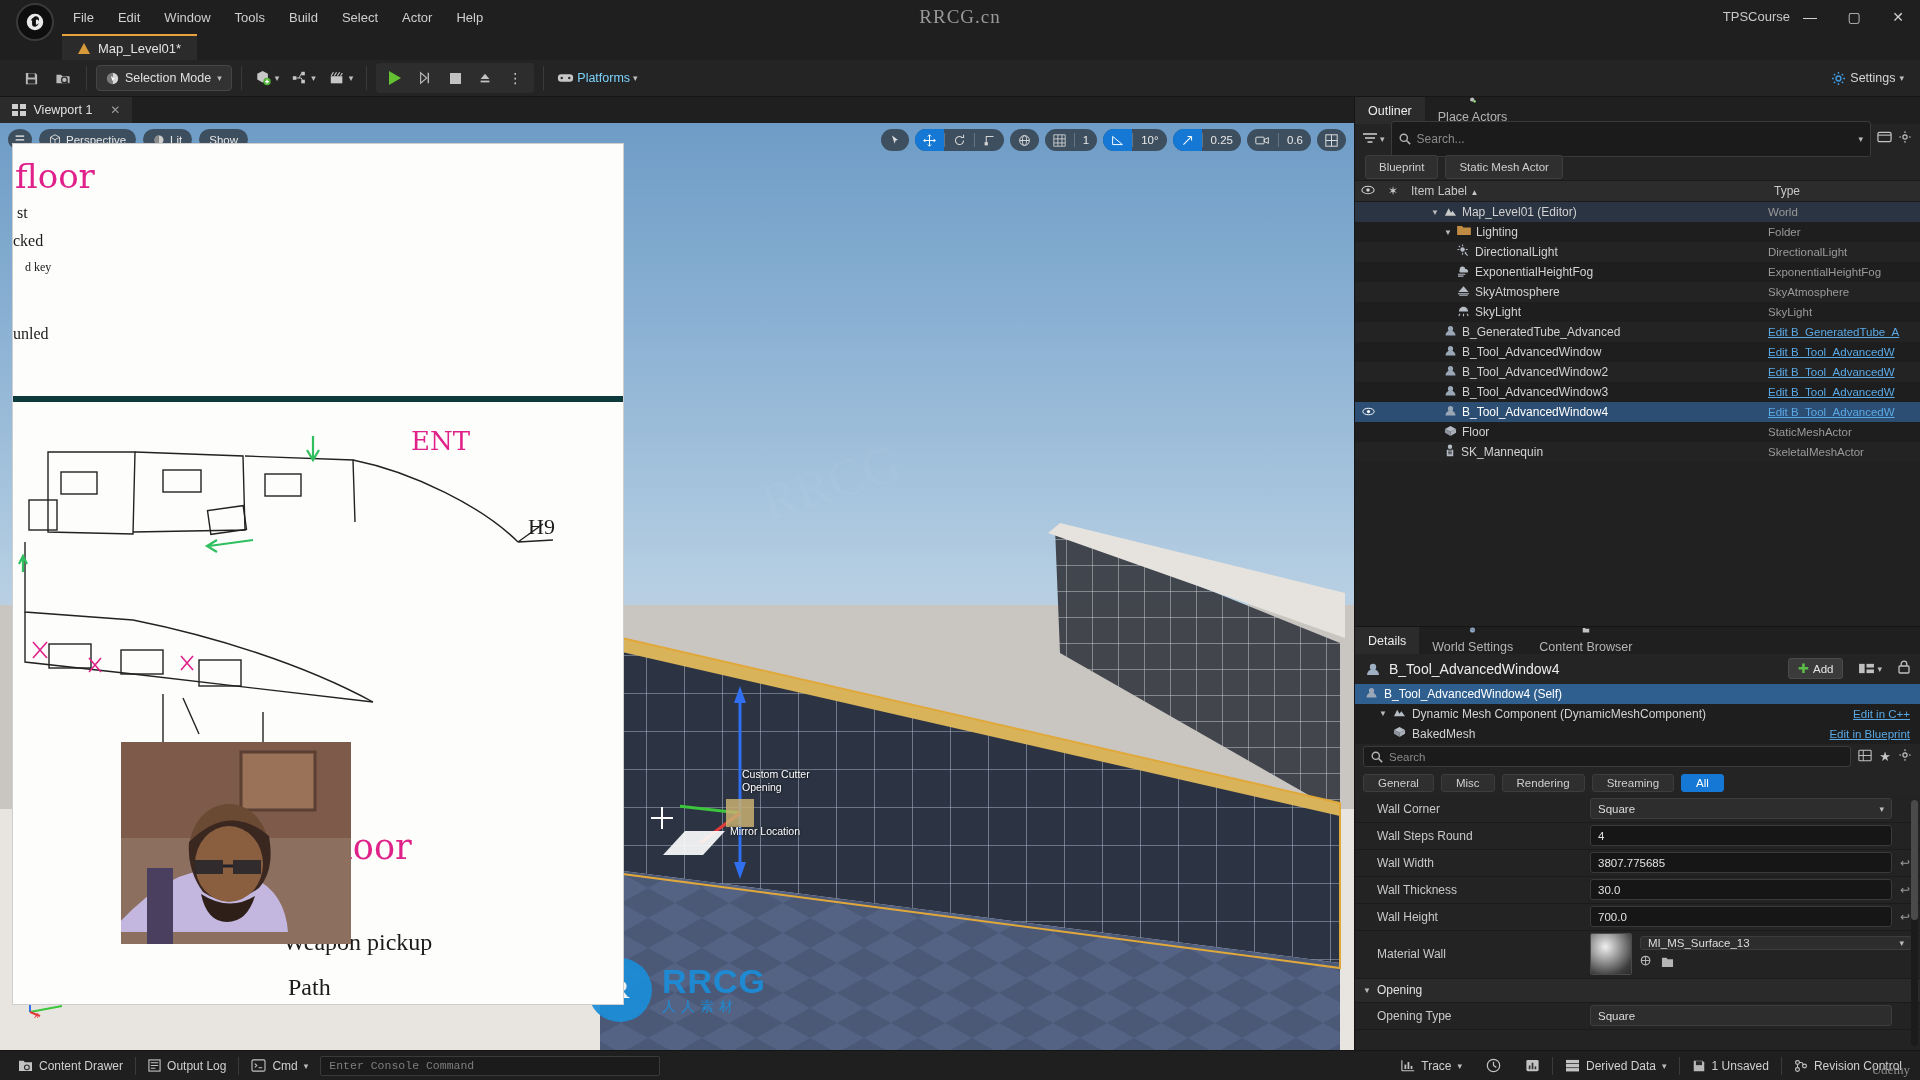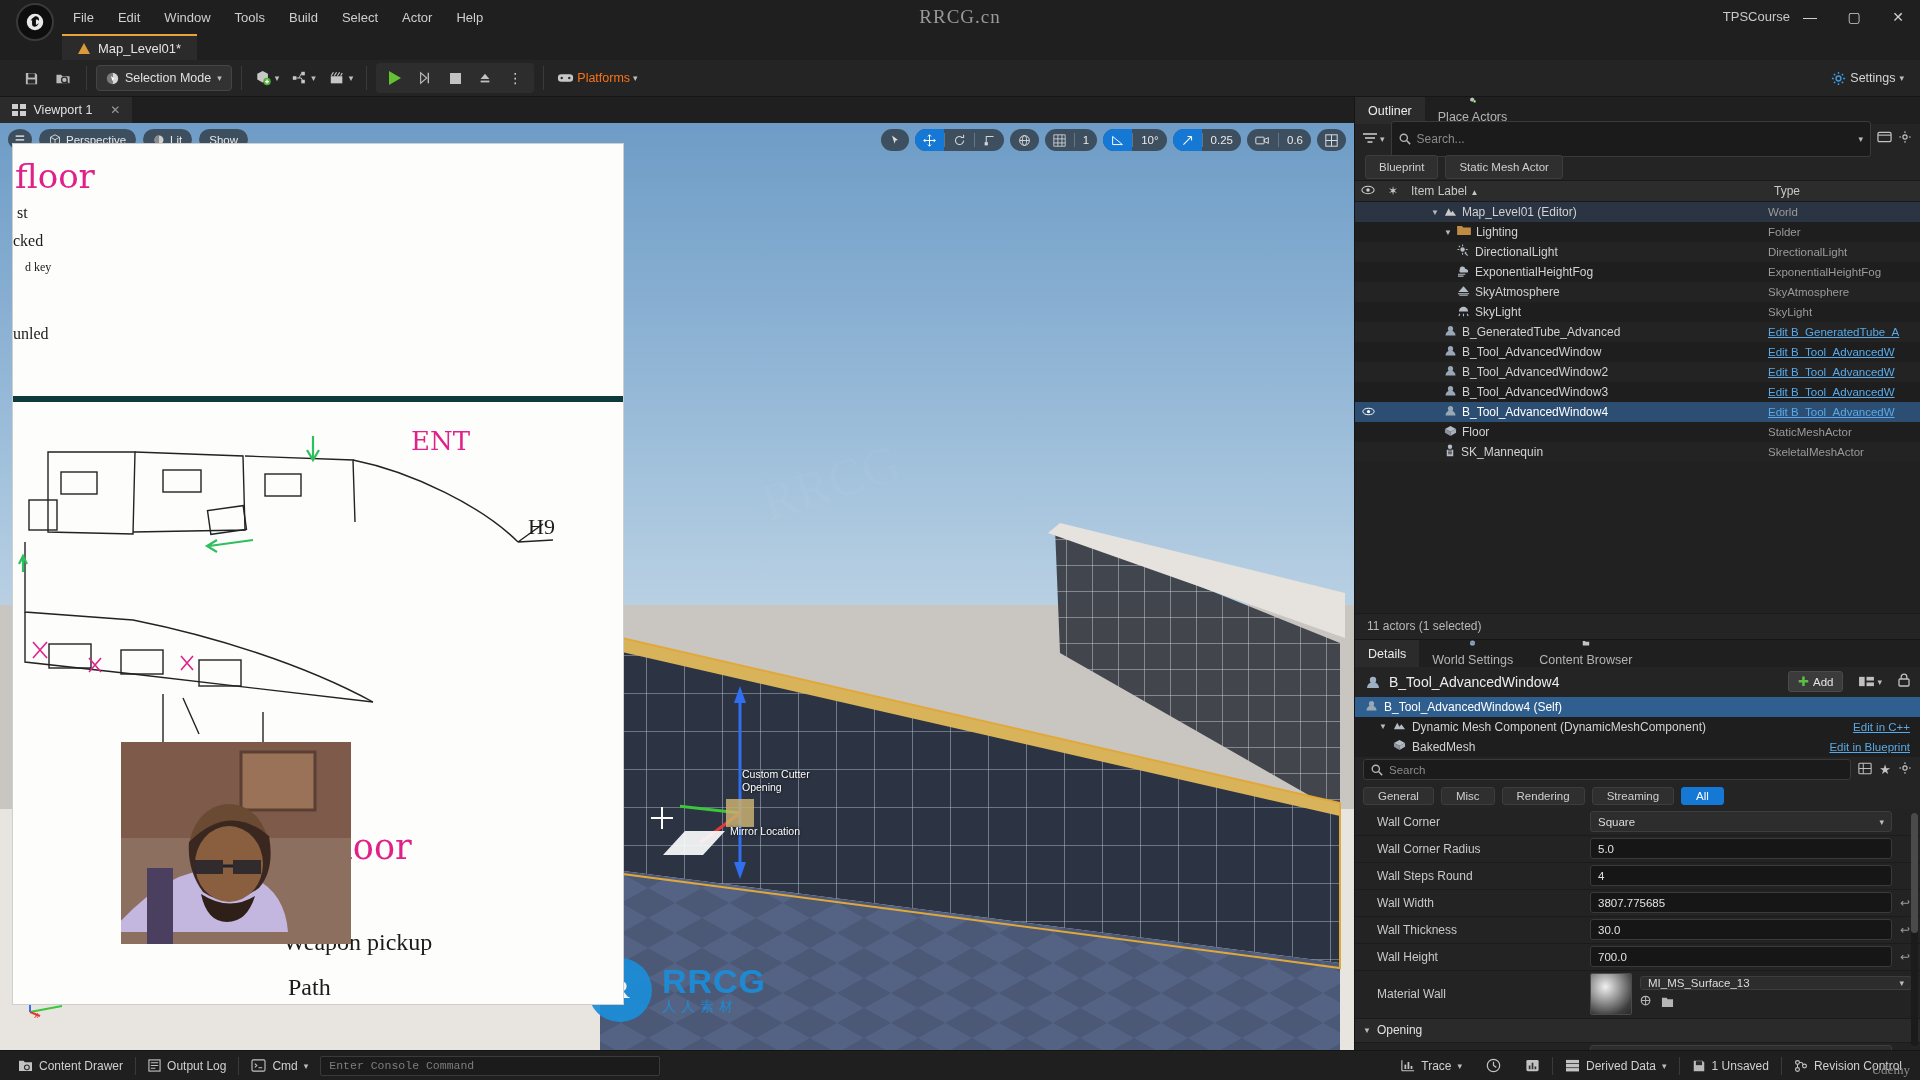--- a/index.html
+++ b/index.html
@@ -299,7 +299,7 @@
             <circle cx="5" cy="7" r="1.3" fill="#2a2a2a"></circle>
             <circle cx="13" cy="7" r="1.3" fill="#2a2a2a"></circle>
           </svg>
-        <span style="font-size:12.5px;color:#f97316;">Platforms</span>
+        <span style="font-size:12.5px;color:#7dd3fc;">Platforms</span>
         <span class="dd-caret">▾</span>
       </div>
     </div>

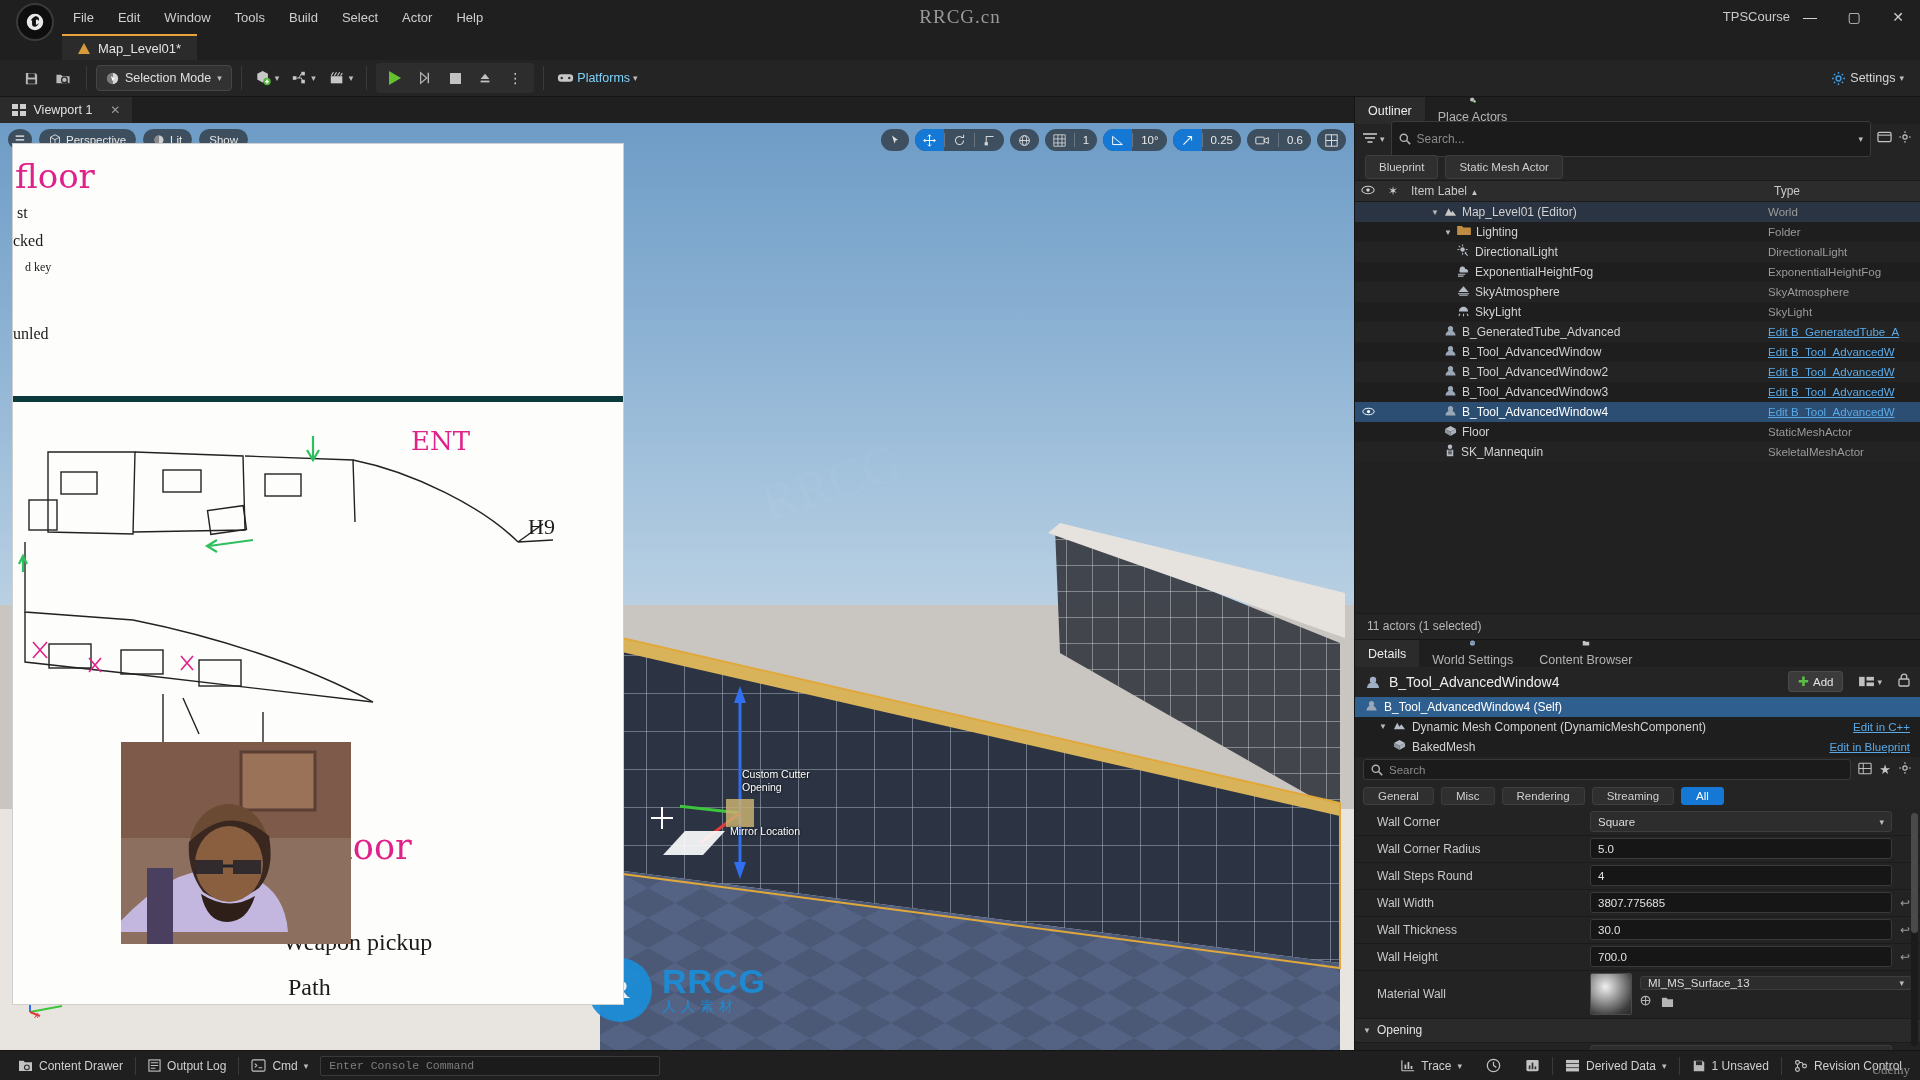--- a/index.html
+++ b/index.html
@@ -825,7 +825,6 @@
           </div>
         </div>
 
-      <div class="out-count">11 actors (1 selected)</div>
 
       <div class="det-wrap">
         <div class="panel-tabs">

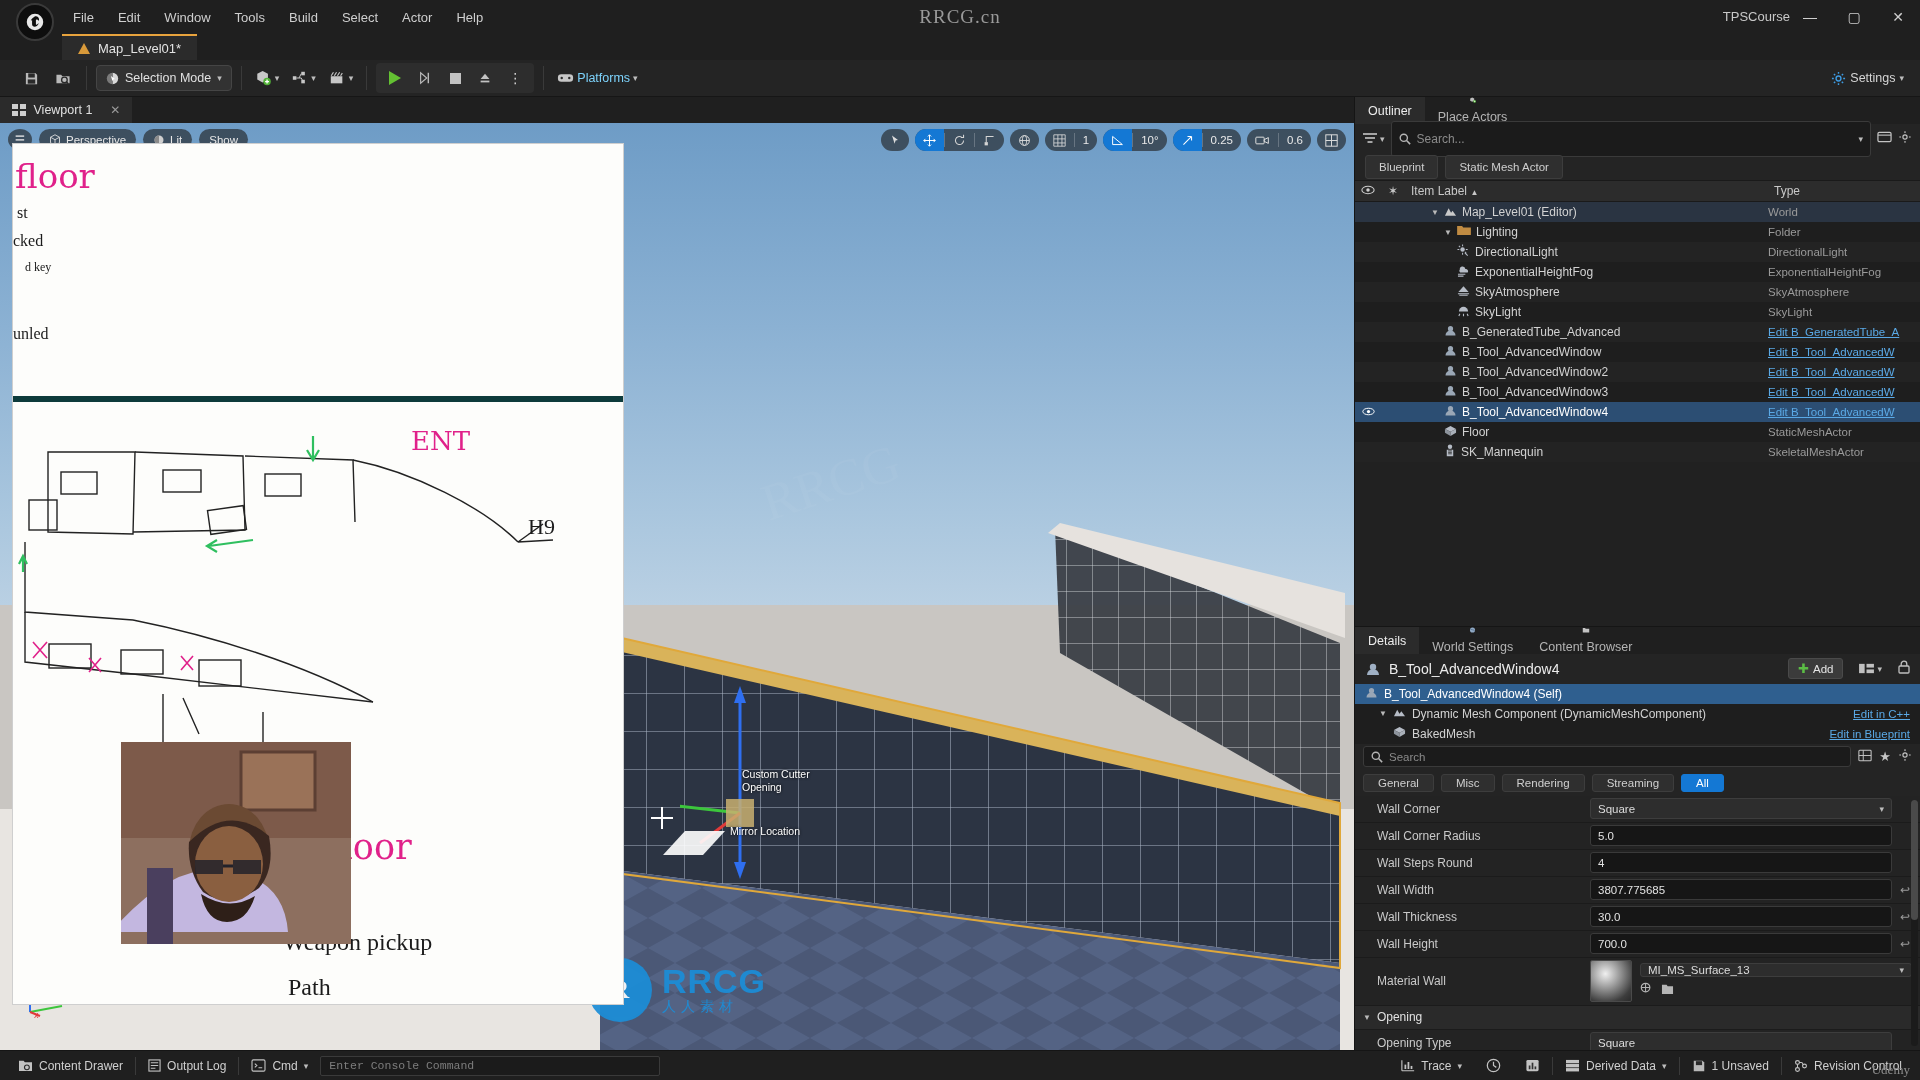--- a/index.html
+++ b/index.html
@@ -951,15 +951,6 @@
               </div>
             </div>
             <div class="prow">
-              <div class="pname">Wall Corner Radius</div>
-              <div class="pval">
-                <div class="numfield">
-                  <span>5.0</span>
-                </div>
-                <div class="revert"></div>
-              </div>
-            </div>
-            <div class="prow">
               <div class="pname">Wall Steps Round</div>
               <div class="pval">
                 <div class="numfield">

